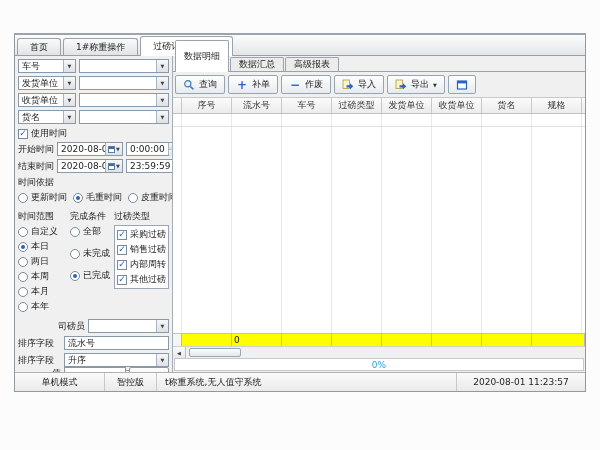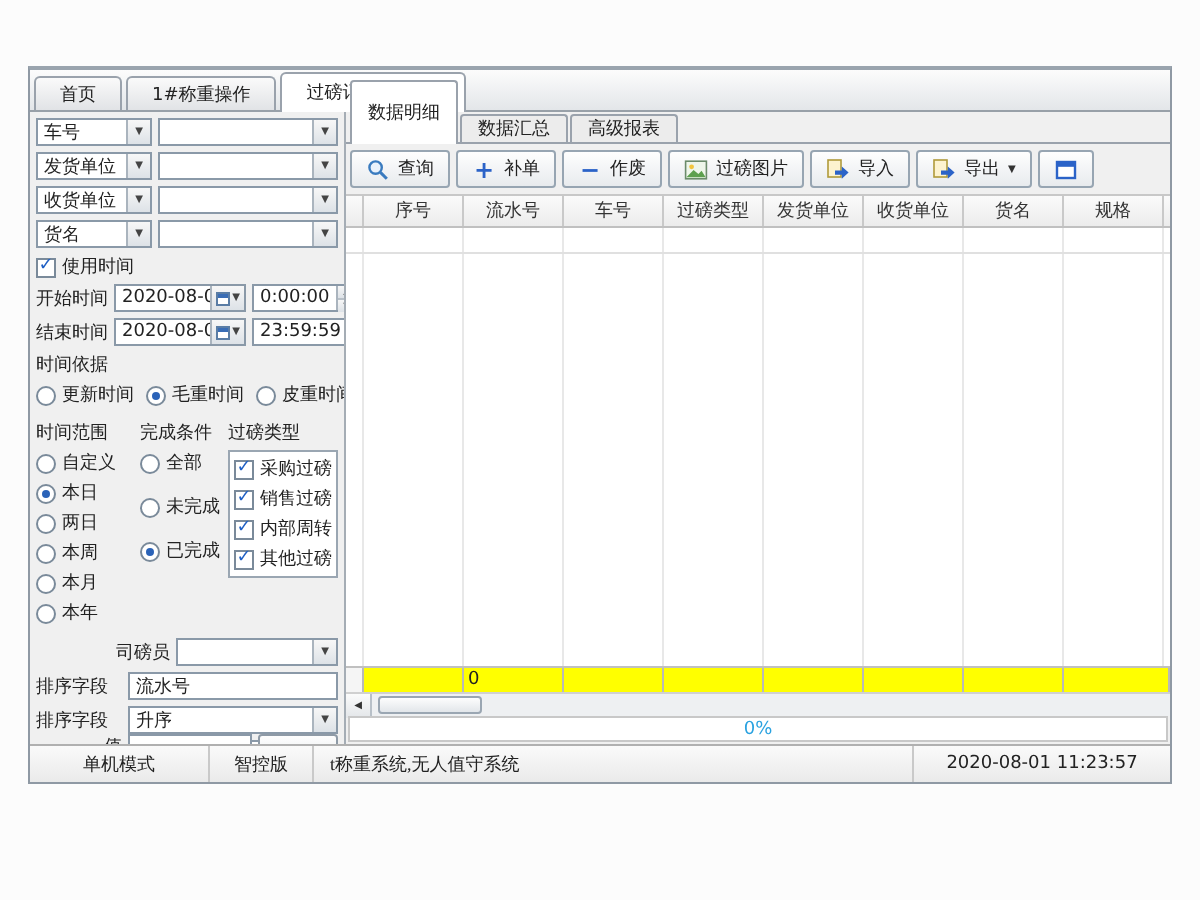--- a/index.html
+++ b/index.html
@@ -364,16 +364,6 @@
         <div class="tbtn">
           <span class="ticon">
             <svg width="12" height="12" viewBox="0 0 12 12">
-                <rect x="0.8" y="1.6" width="10.4" height="8.8" fill="#eef6ea" stroke="#6b8b6b" stroke-width="0.8"></rect>
-                <circle cx="3.8" cy="4.4" r="1.2" fill="#f2c53d"></circle>
-                <path d="M1.2 9.6 L4.8 6 L7.2 8 L8.8 6.4 L10.8 9.6 Z" fill="#5da04e"></path>
-              </svg>
-          </span>
-            <span>过磅图片</span>
-        </div>
-        <div class="tbtn">
-          <span class="ticon">
-            <svg width="12" height="12" viewBox="0 0 12 12">
                 <rect x="1" y="1" width="6.5" height="8.5" fill="#fdf3cf" stroke="#b09a3a" stroke-width="0.8"></rect>
                 <path d="M4.5 6.2 h3.4 v-2 l3.4 3.1 -3.4 3.1 v-2 h-3.4 z" fill="#2b63c8"></path>
               </svg>

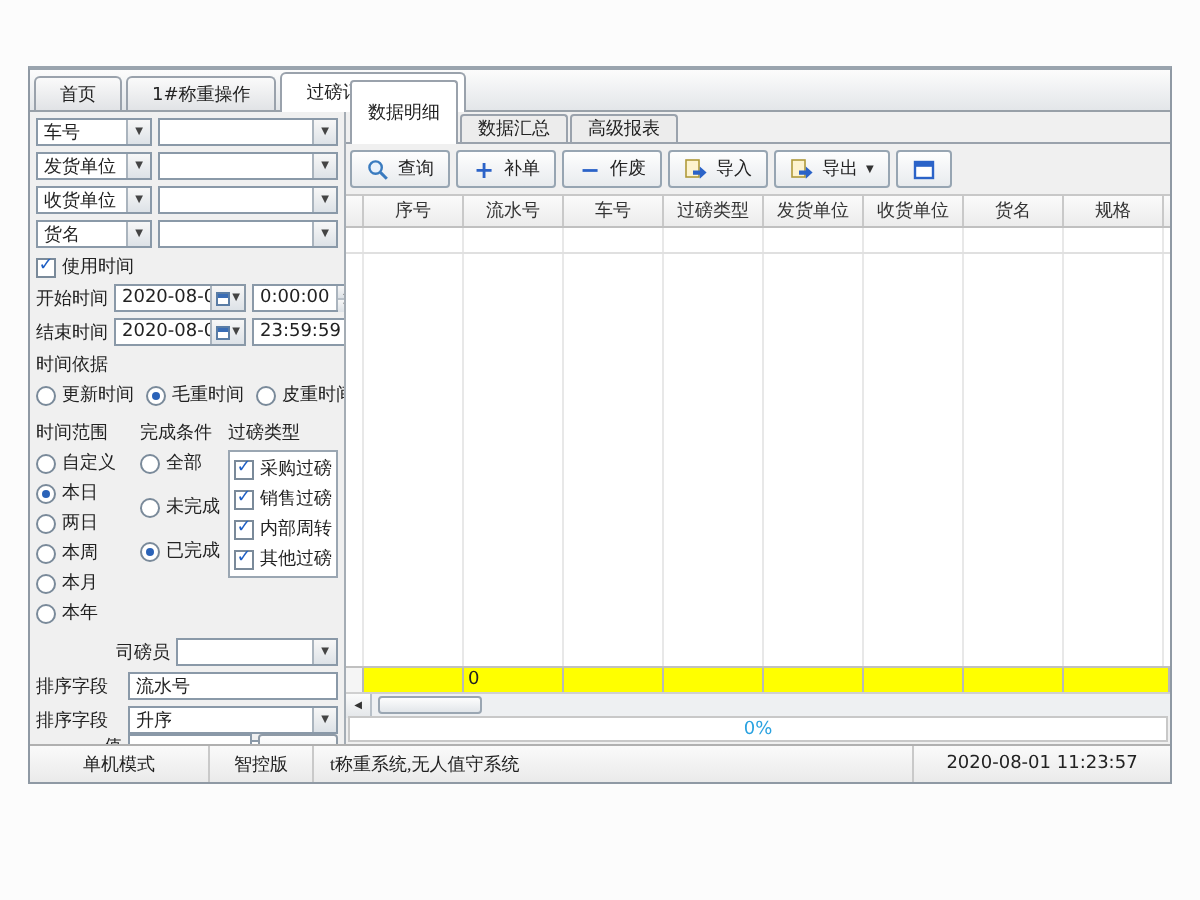--- a/index.html
+++ b/index.html
@@ -100,7 +100,7 @@
   .scell { height:100%; display:flex; align-items:center; justify-content:center;
     border-right:1px solid #c9c9c9; white-space:nowrap; }
   .s-mode { width:90px; } .s-ed { width:52px;font-family:Liberation Mono, monospace; }
-  .s-msg { flex:1; justify-content:flex-start; padding-left:8px;font-family:Liberation Serif, serif; }
+  .s-msg { flex:1; justify-content:flex-start; padding-left:8px; }
   .s-time { width:128px; border-right:none; }
   
   .cliprow { position:absolute; bottom:0; left:3px; right:3px; height:5px; overflow:hidden; }

